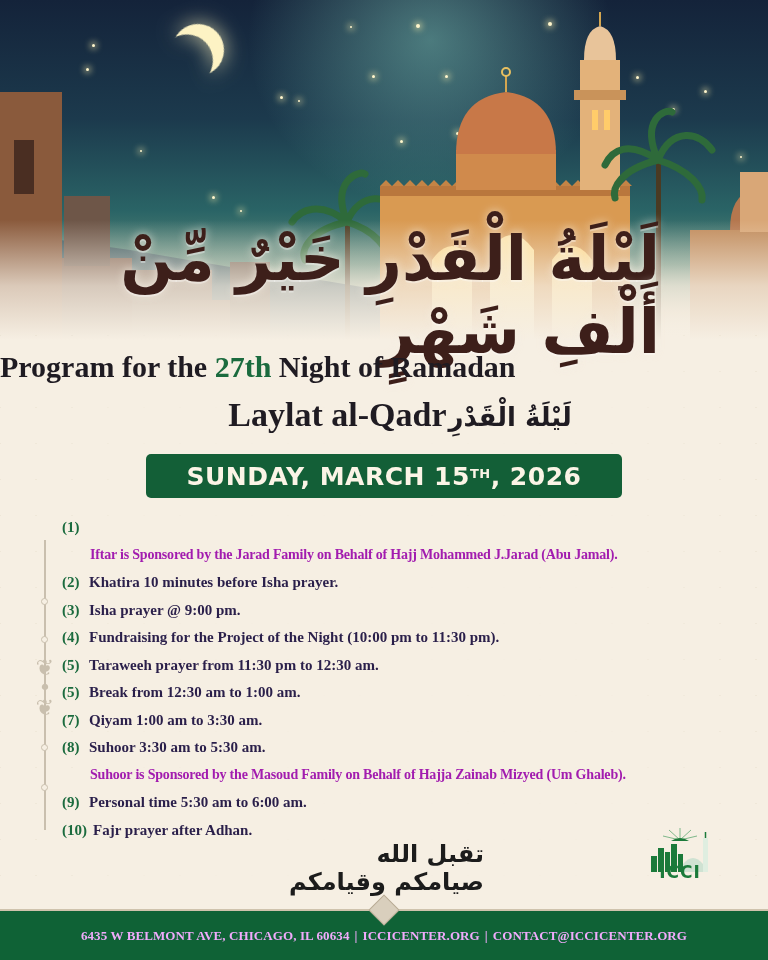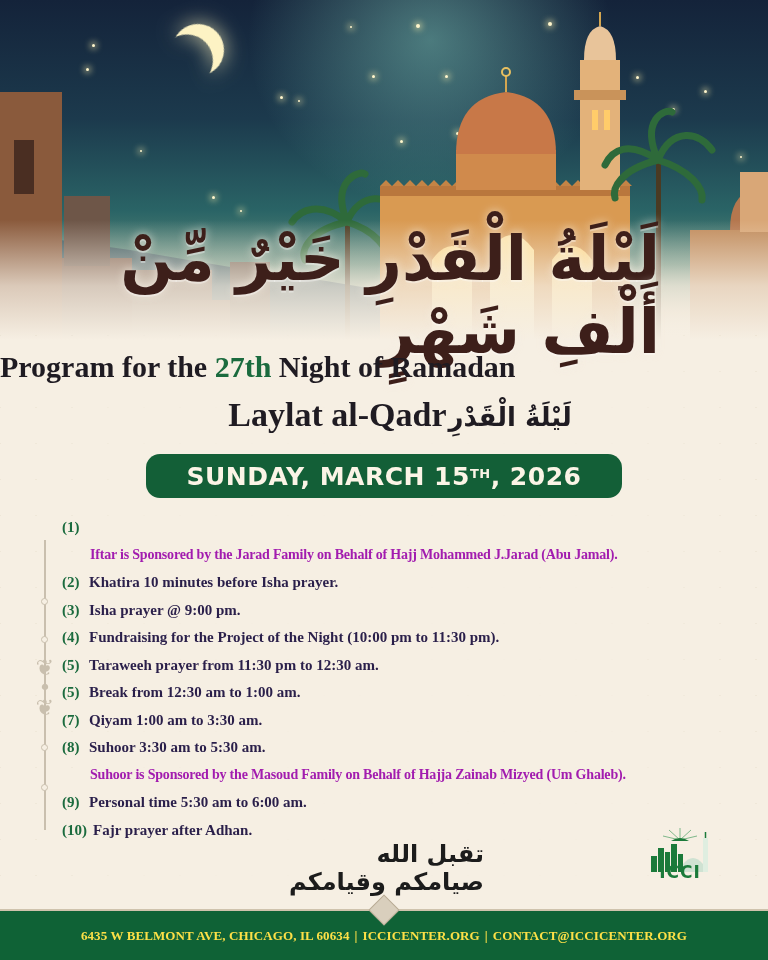--- a/index.html
+++ b/index.html
@@ -67,7 +67,7 @@
     
     .date-banner {
       position: absolute; left: 146px; top: 454px; width: 476px; height: 44px;
-      background: #135f37; border-radius: 14px;
+      background: #135f37; border-radius: 5px;
       display: flex; align-items: center; justify-content: center;
       font-family: "DejaVu Sans", sans-serif; font-weight: bold; font-size: 25px;
       color: #fbf4e6; letter-spacing: 0.5px;

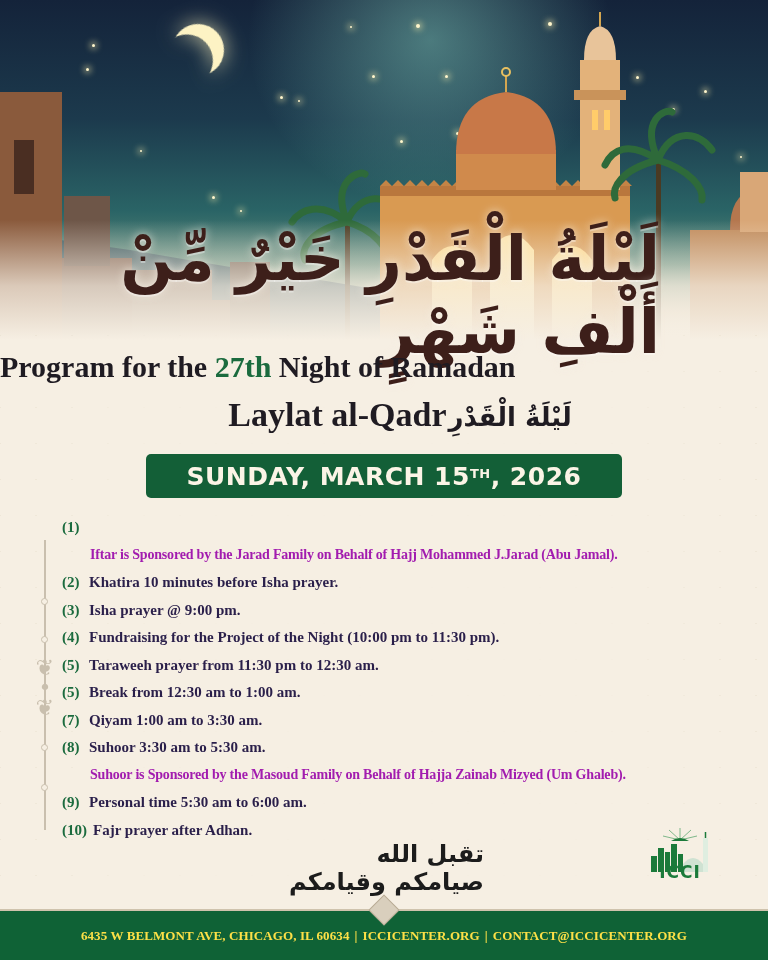--- a/index.html
+++ b/index.html
@@ -122,7 +122,7 @@
       position: absolute; left: 0; top: 911px; width: 768px; height: 49px;
       background: #0f6236;
       display: flex; align-items: center; justify-content: center;
-      font-family: "Liberation Serif", serif; font-weight: bold; font-size: 13px; color: #fde047;
+      font-family: "Liberation Serif", serif; font-weight: bold; font-size: 13px; color: #f0abfc;
       letter-spacing: 0.1px;
     }
     .footer .sep { margin: 0 5px; }

